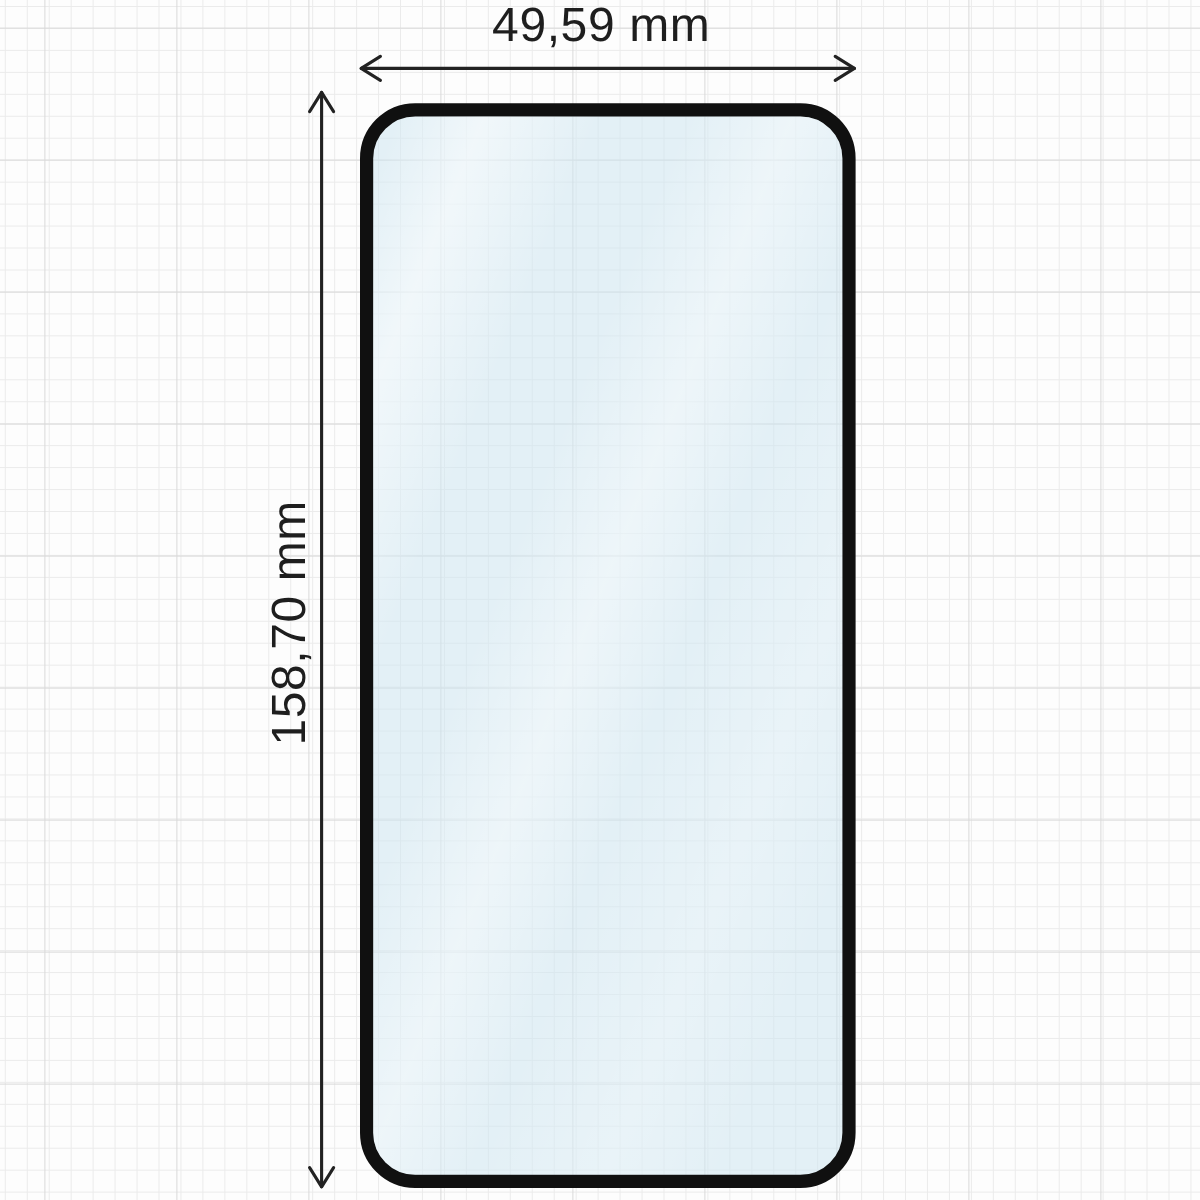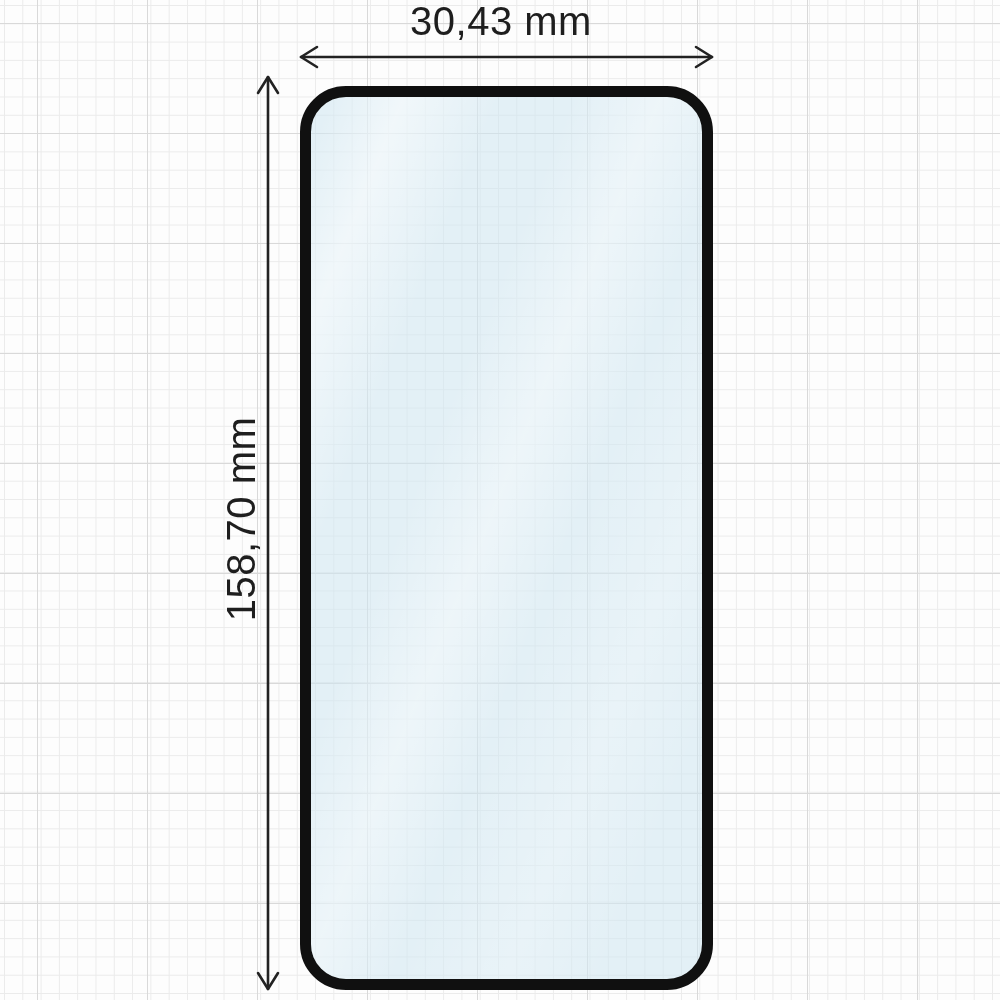--- a/index.html
+++ b/index.html
@@ -109,7 +109,7 @@
     <div class="reflection"></div>
   </div>
 
-  <div class="dim-label width-label">30,43 mm</div>
+  <div class="dim-label width-label">49,59 mm</div>
 
   <div class="dim-label height-label">158,70 mm</div>
 

